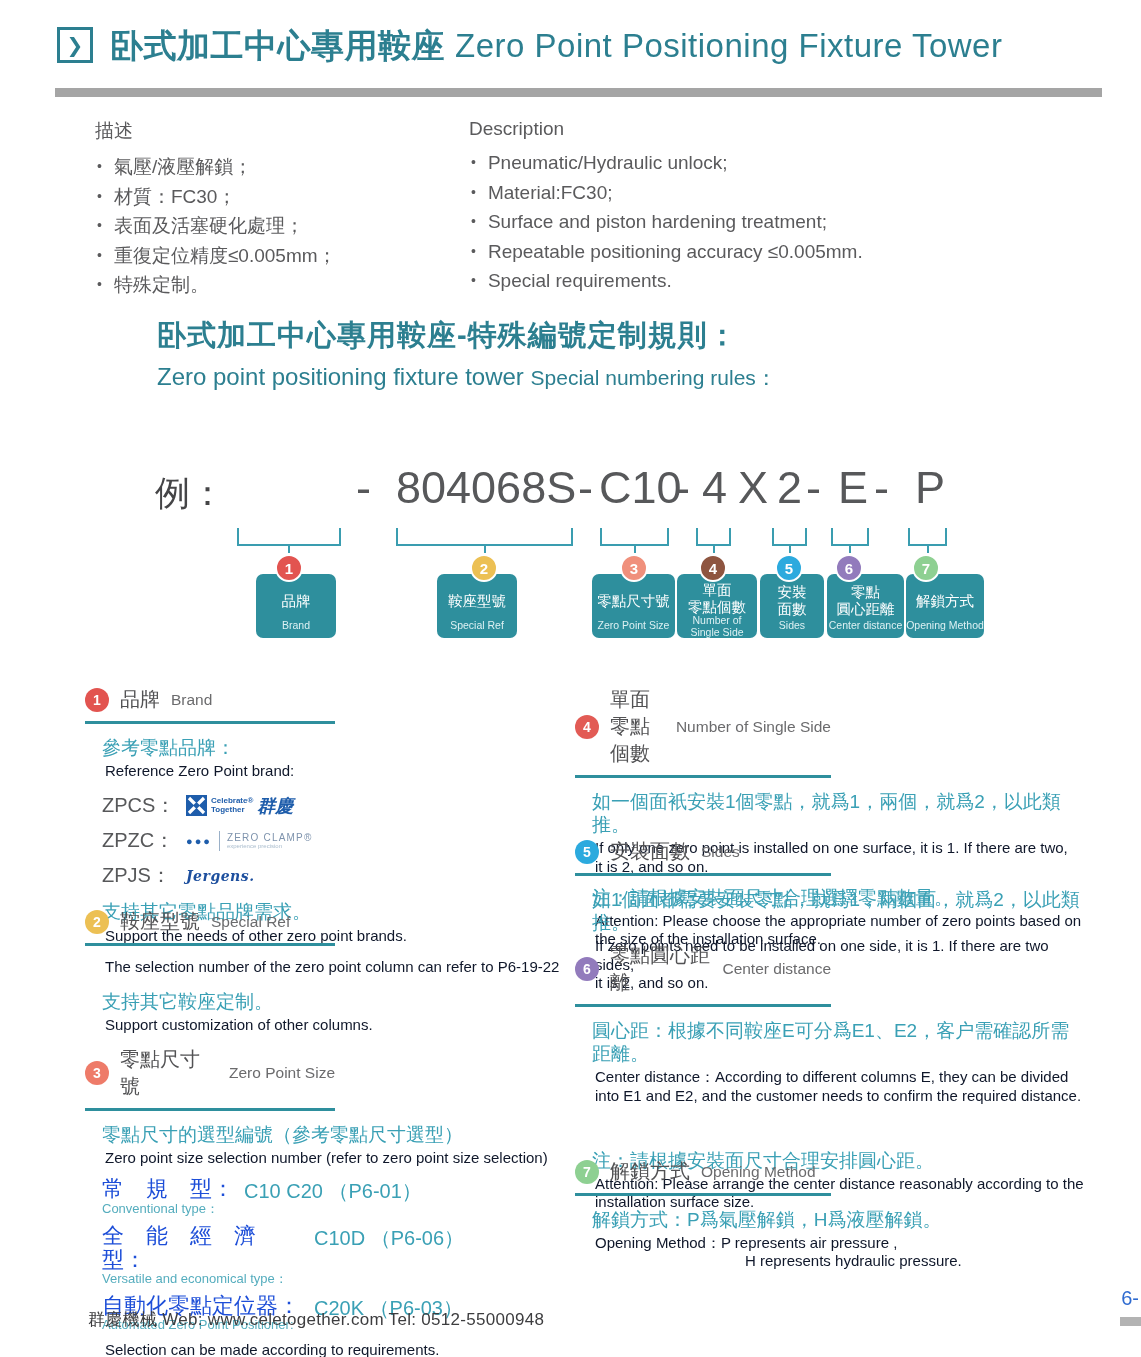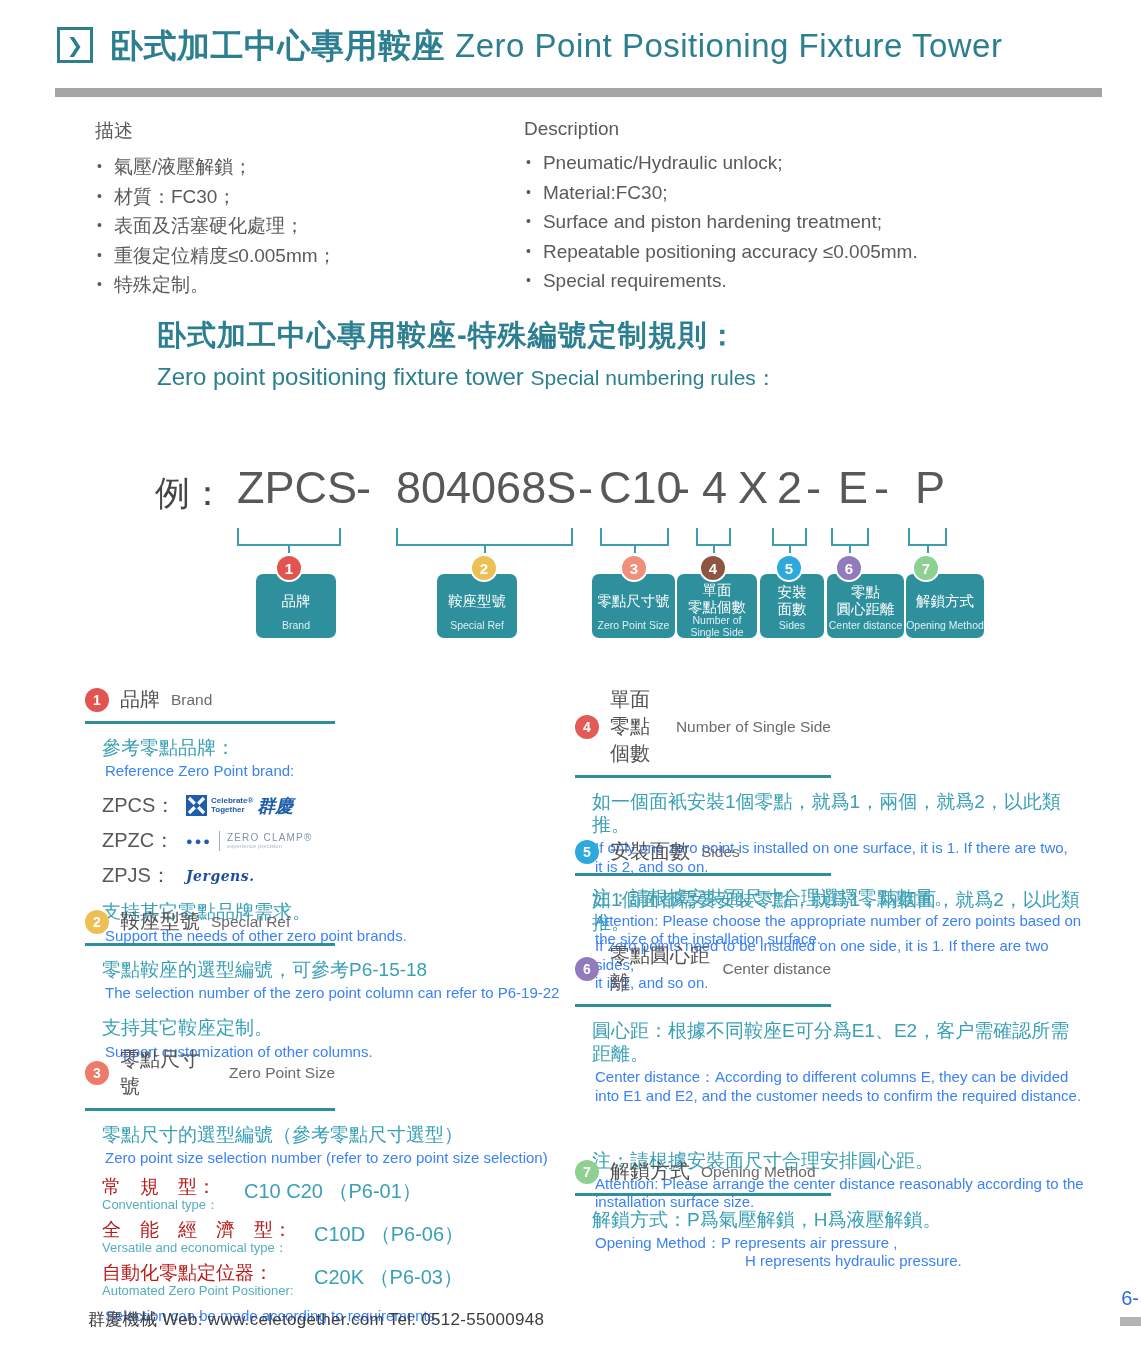--- a/index.html
+++ b/index.html
@@ -19,7 +19,7 @@
   
   .desc-col { position:absolute; top:118px; color:#5a5a5c; }
   .desc-col.zh { left:95px; width:380px; }
-  .desc-col.en { left:524px; width:470px; }
+  .desc-col.en { left:469px; width:470px; }
   .desc-title { font-size:19px; margin-bottom:8px; }
   .d-item { list-style:none; font-size:19px; line-height:29.6px; display:flex; }
   .d-item::before { content:"•"; font-size:14px; margin:0 12px 0 2px; line-height:29.6px; }

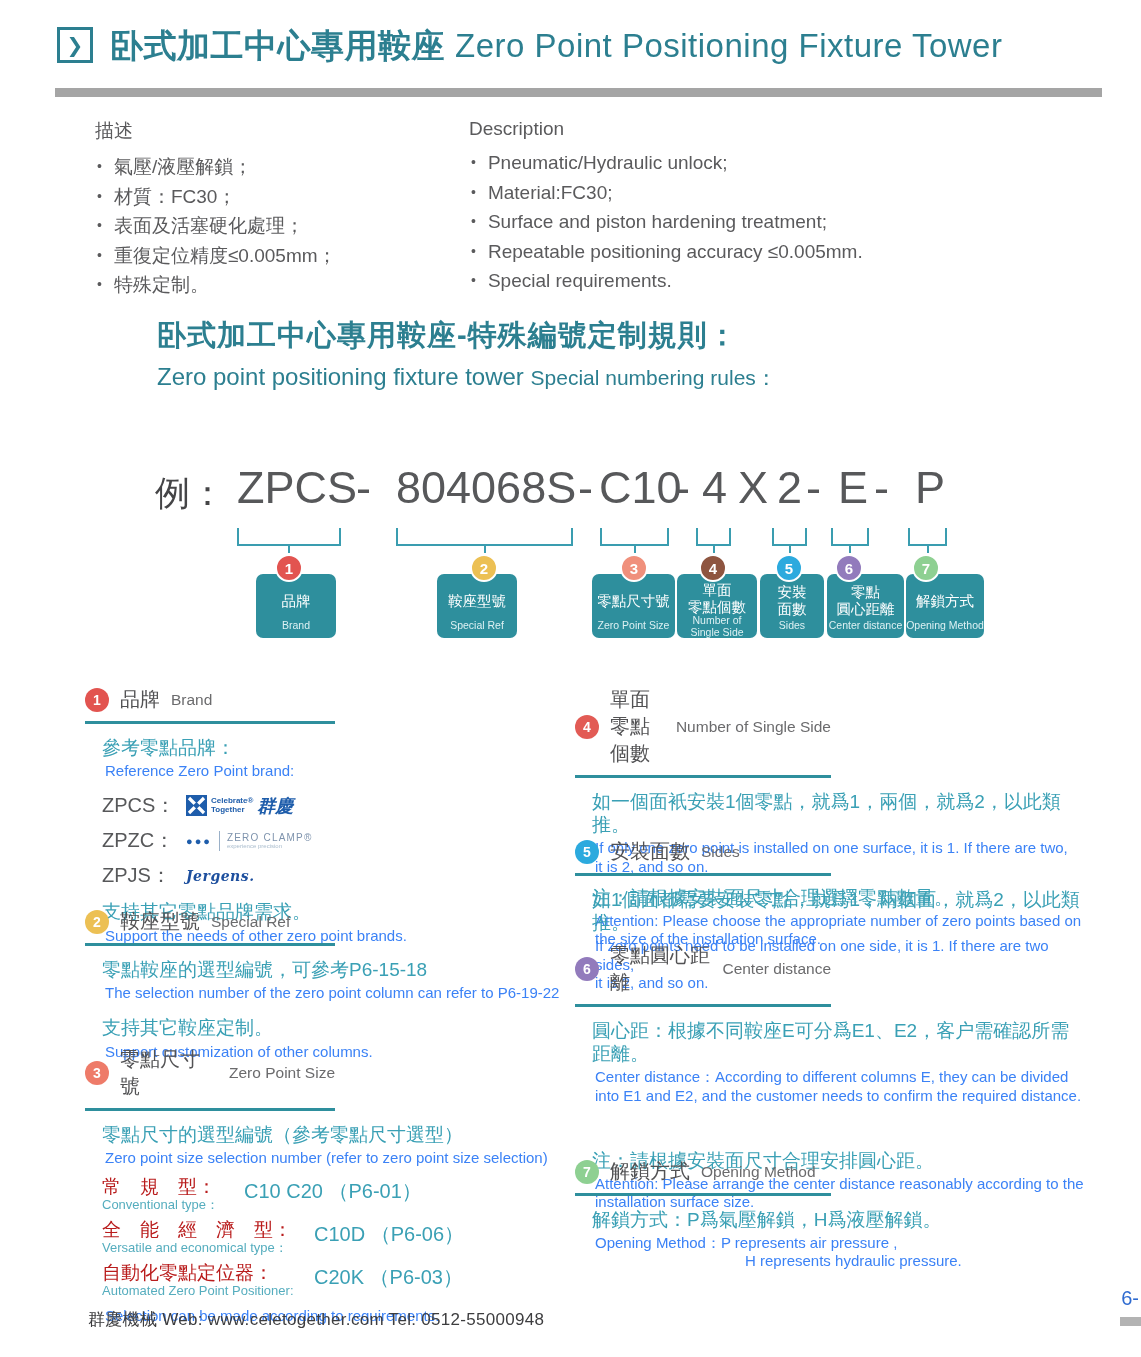--- a/index.html
+++ b/index.html
@@ -174,7 +174,6 @@
   </div>
 
   <div class="ex-label">例：</div>
-  <span class="code-seg seg1">ZPCS</span>
   <span class="code-sep sp1">-</span>
   <span class="code-seg seg2">804068S</span>
   <span class="code-sep sp2">-</span>

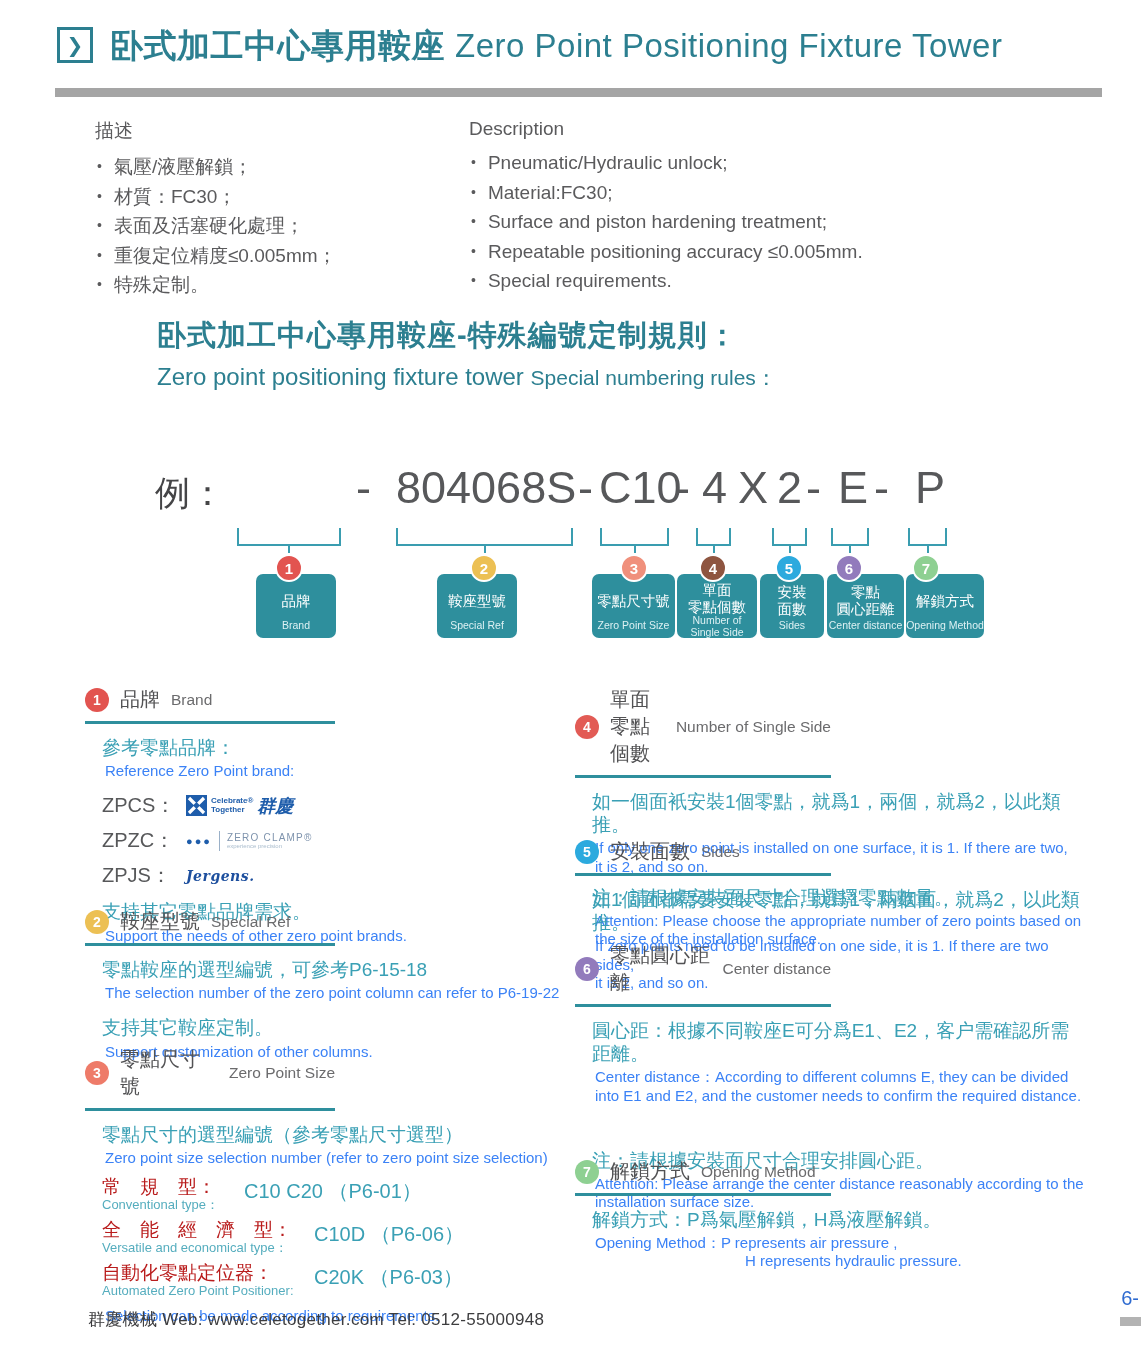--- a/index.html
+++ b/index.html
@@ -78,7 +78,7 @@
   .sec-body { padding-left:17px; margin-top:12px; }
   .pgrp { margin-bottom:10px; }
   .p-zh { font-size:19px; color:#3aa0b5; line-height:1.22; white-space:pre-line; }
-  .p-en { font-size:15px; color:#3b82f6; line-height:1.22; margin-top:3px; margin-left:3px; white-space:pre-line; }
+  .p-en { font-size:15px; color:#0f172a; line-height:1.22; margin-top:3px; margin-left:3px; white-space:pre-line; }
   .p-en.ind2 { margin-left:153px; margin-top:0; }
 
   

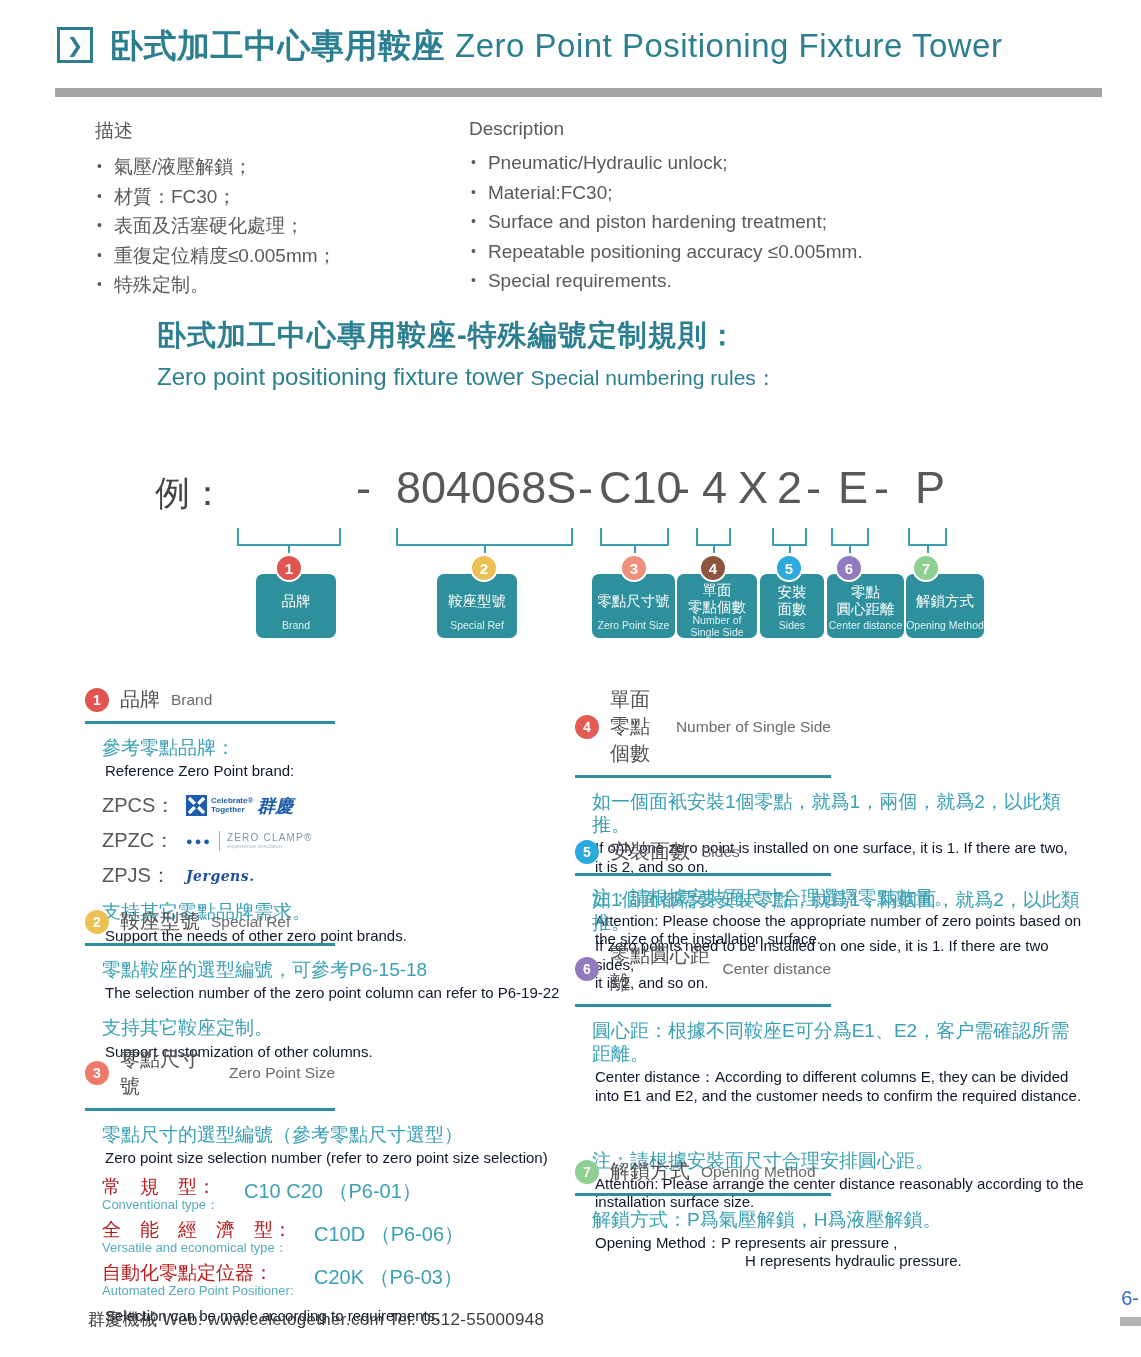--- a/index.html
+++ b/index.html
@@ -306,7 +306,6 @@
     </div>
     <div class="sec-body">
       <div class="pgrp">
-        <div class="p-zh">零點鞍座的選型編號，可參考P6-15-18</div>
         <div class="p-en">The selection number of the zero point column can refer to P6-19-22</div>
       </div>
       <div class="pgrp" style="margin-top:14px;">

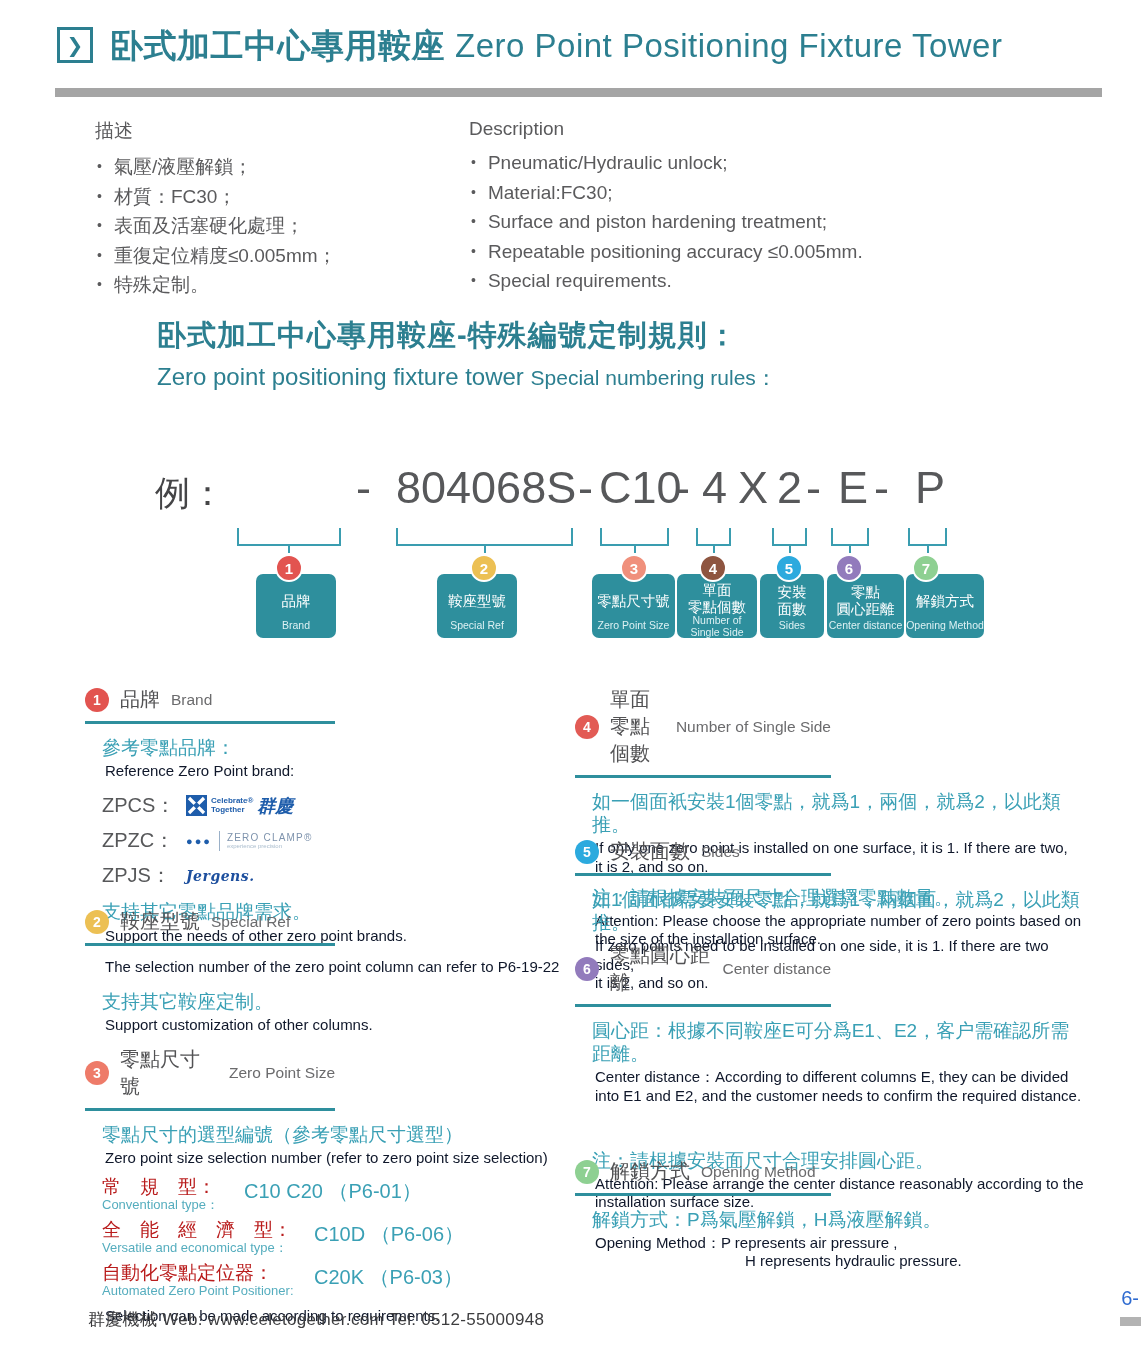--- a/index.html
+++ b/index.html
@@ -100,7 +100,7 @@
   .opt-row { display:flex; align-items:flex-start; margin-bottom:7px; }
   .opt-label { display:flex; flex-direction:column; }
   .r1 .opt-label{ width:142px; } .r2 .opt-label{ width:212px; } .r3 .opt-label{ width:212px; }
-  .opt-zh { font-size:19px; color:#b91c1c; line-height:1.1; }
+  .opt-zh { font-size:22px; color:#1d4ed8; line-height:1.1; }
   .opt-en { font-size:13px; color:#55adbe; line-height:1.15; }
   .opt-val { font-size:20px; color:#3aa0b5; padding-top:1px; }
 

